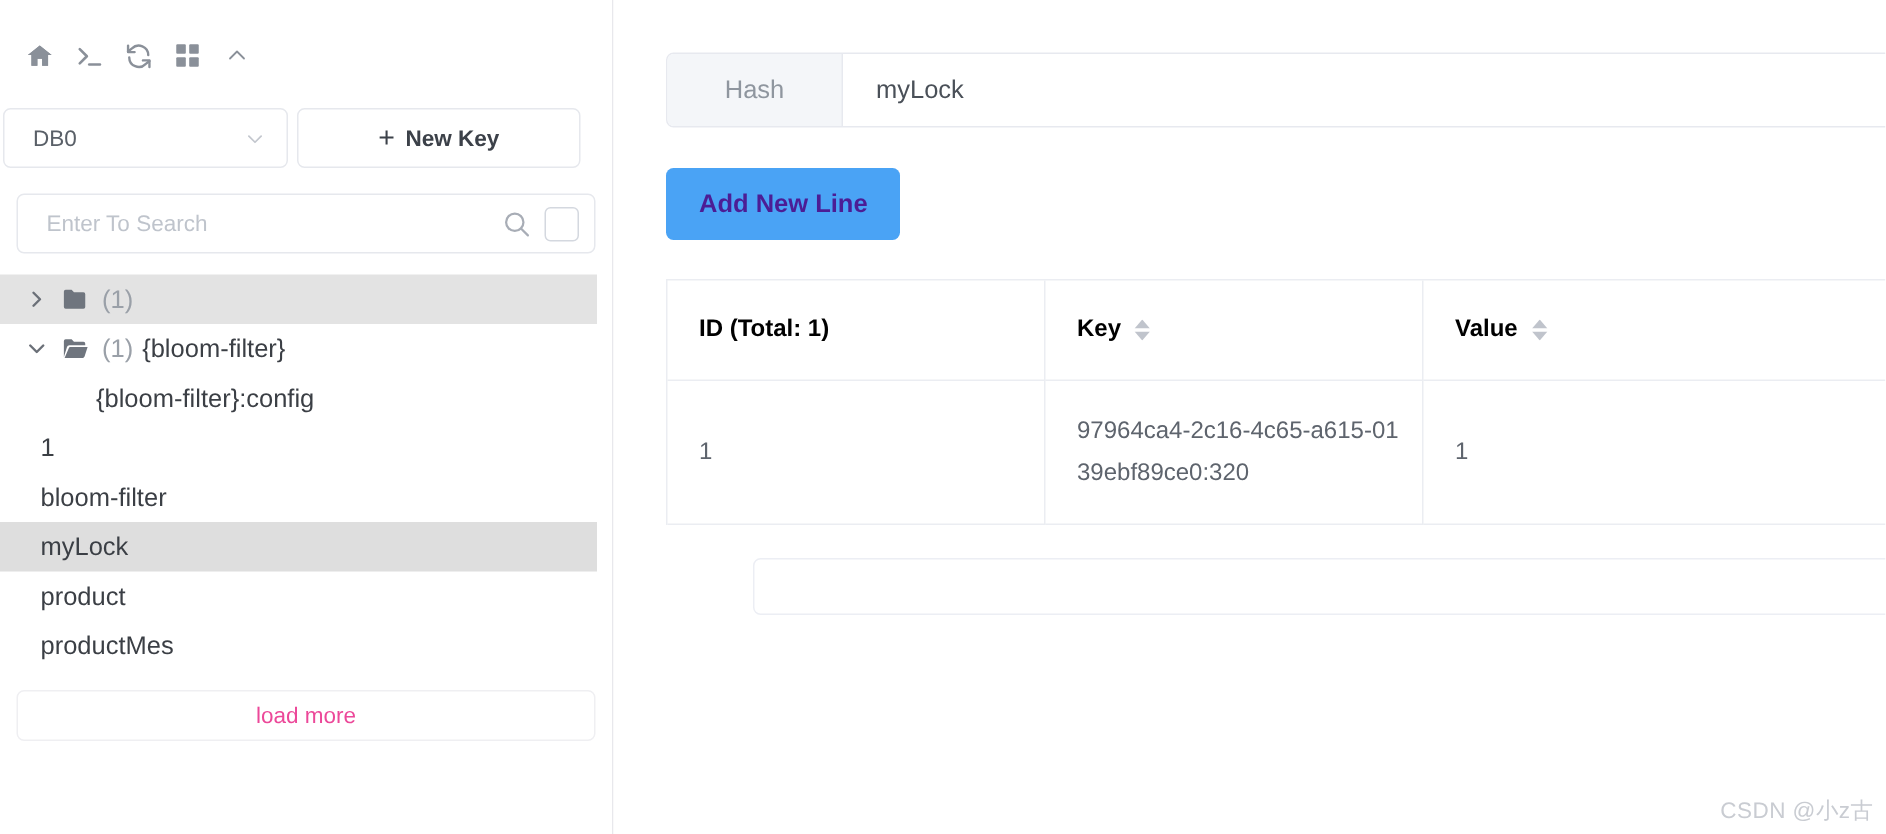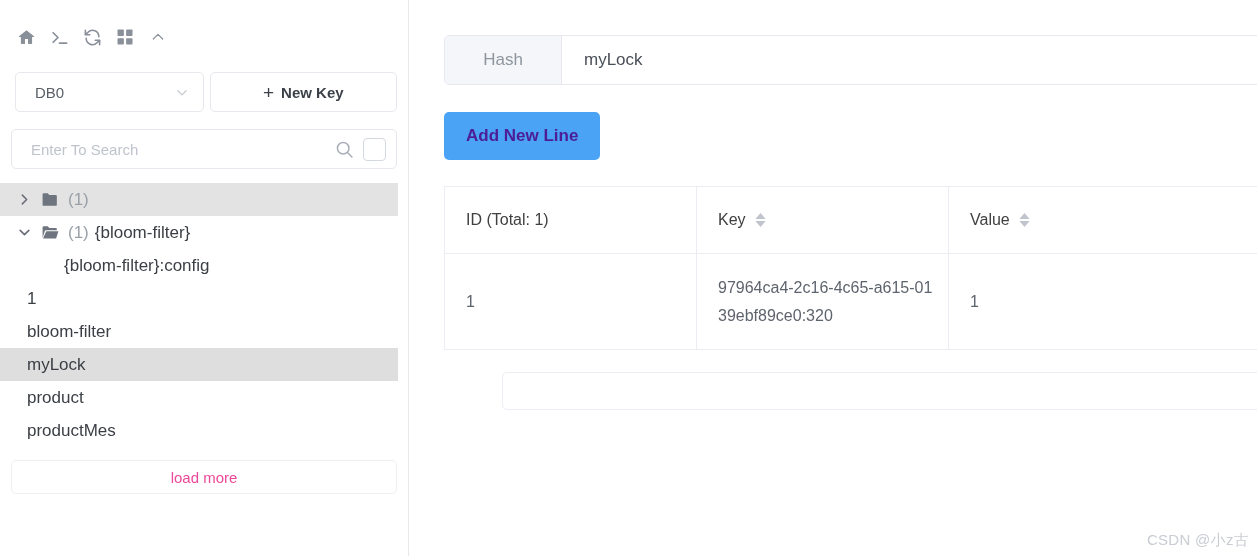--- a/index.html
+++ b/index.html
@@ -68,7 +68,7 @@
   .db-row {
     display: flex;
     gap: 6px;
-    padding: 17px 11px 0 15px;
+    padding: 17px 11px 0 2px;
   }
   .db-select {
     width: 190px;

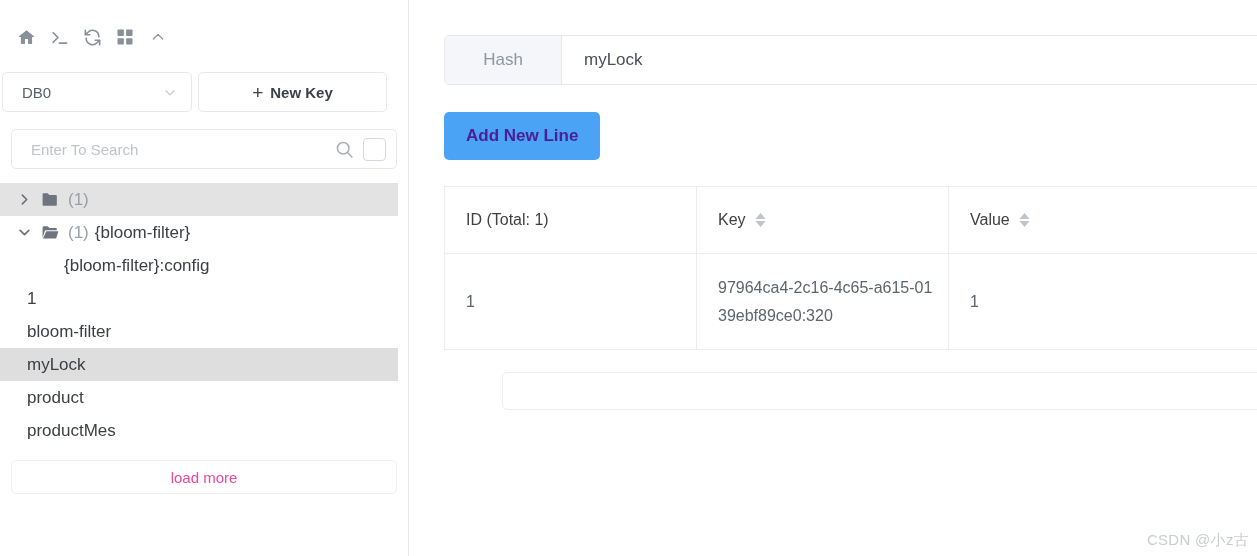--- a/index.html
+++ b/index.html
@@ -280,8 +280,8 @@
   table.hash-table th {
     height: 66px;
     font-size: 16px;
-    font-weight: normal;
-    color: #404040;
+    font-weight: bold;
+    color: #000000;
   }
   table.hash-table td {
     height: 95px;

